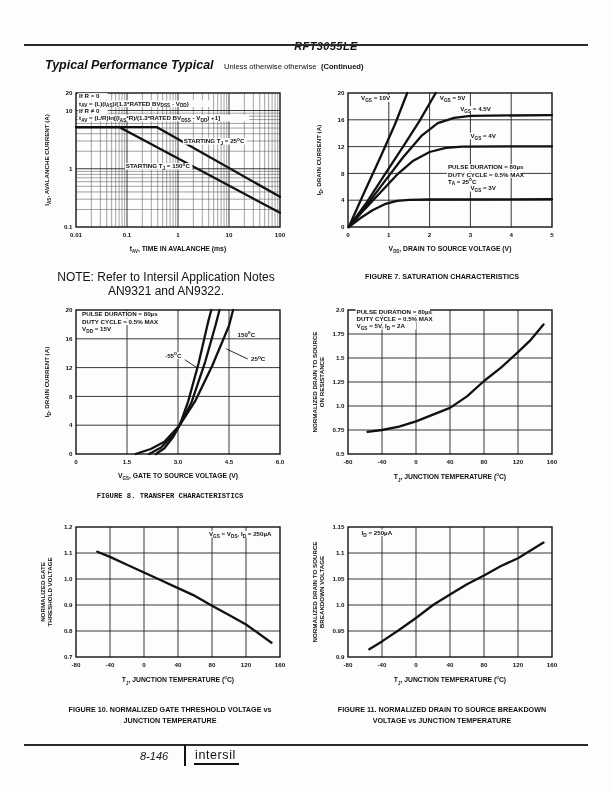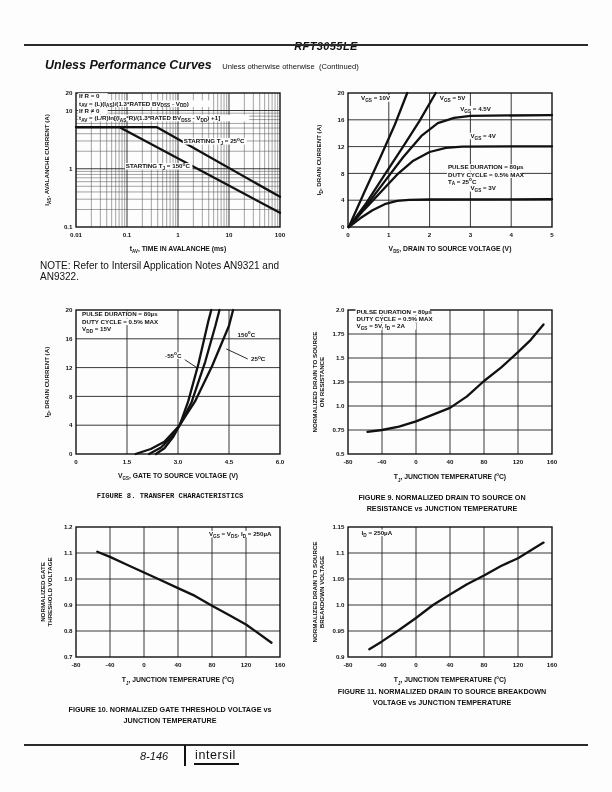--- a/index.html
+++ b/index.html
@@ -37,7 +37,7 @@
   <div class="hdr-title">RFT3055LE</div>
   <div class="hdr-rule"></div>
   <div class="section-line">
-    <span class="sec-title">Unless Performance Curves</span>
+    <span class="sec-title">Typical Performance Typical</span>
     <span class="sec-qual">Unless otherwise otherwise</span>
     <span class="sec-cont">(Continued)</span>
   </div>

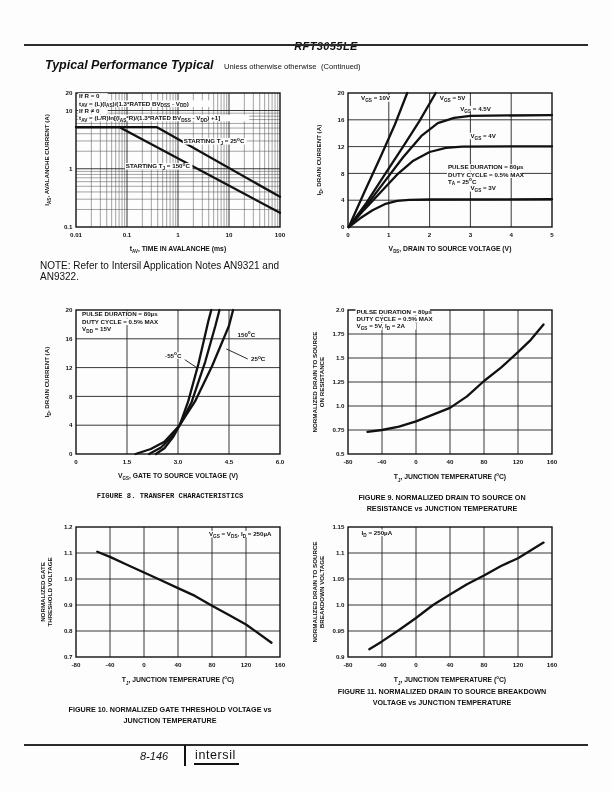--- a/index.html
+++ b/index.html
@@ -11,7 +11,7 @@
   .section-line{position:absolute;top:55px;left:45px;white-space:nowrap;}
   .sec-title{font-size:12.5px;font-weight:bold;font-style:italic;}
   .sec-qual{font-size:7.6px;margin-left:6px;}
-  .sec-cont{font-size:7.6px;font-weight:normal;text-align:center;}
+  .sec-cont{font-size:7.6px;font-weight:bold;text-align:center;}
   .watermark{position:absolute;top:366px;left:133px;font-size:44px;letter-spacing:6px;
         color:#c9c9c9;opacity:.55;font-family:"DejaVu Sans",sans-serif;pointer-events:none;}
   .figure{position:absolute;width:252px;}

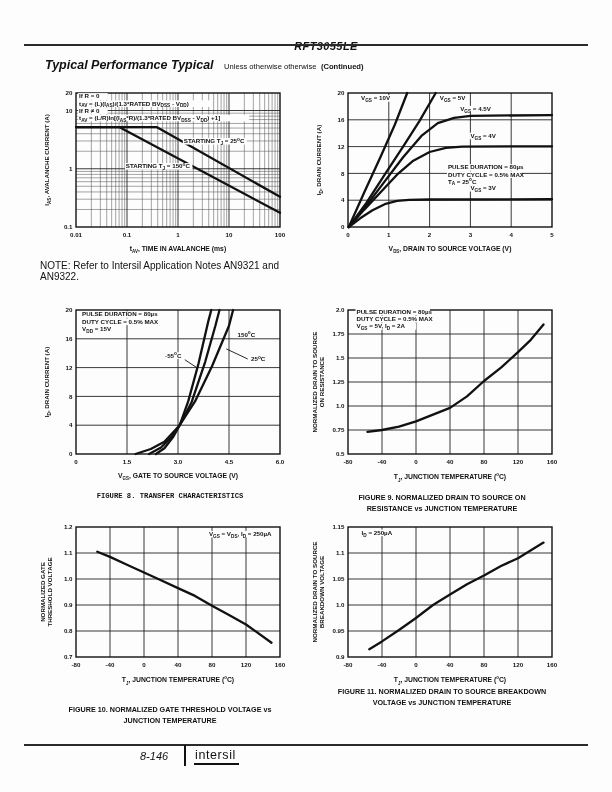--- a/index.html
+++ b/index.html
@@ -19,7 +19,7 @@
   .chart text{font-family:"Liberation Sans",sans-serif;font-weight:bold;fill:#111;}
   .xlabel{width:246px;box-sizing:border-box;padding-left:30px;text-align:center;
         font-size:6.8px;font-weight:bold;margin-top:1px;}
-  .note{font-size:10px;margin-top:6px;}
+  .note{font-size:12px;margin-top:16px;text-align:center;}
   .caption{width:246px;box-sizing:border-box;padding-left:14px;text-align:center;
         font-size:7.2px;font-weight:bold;line-height:1.55;}
   sub,sup{font-size:65%;}

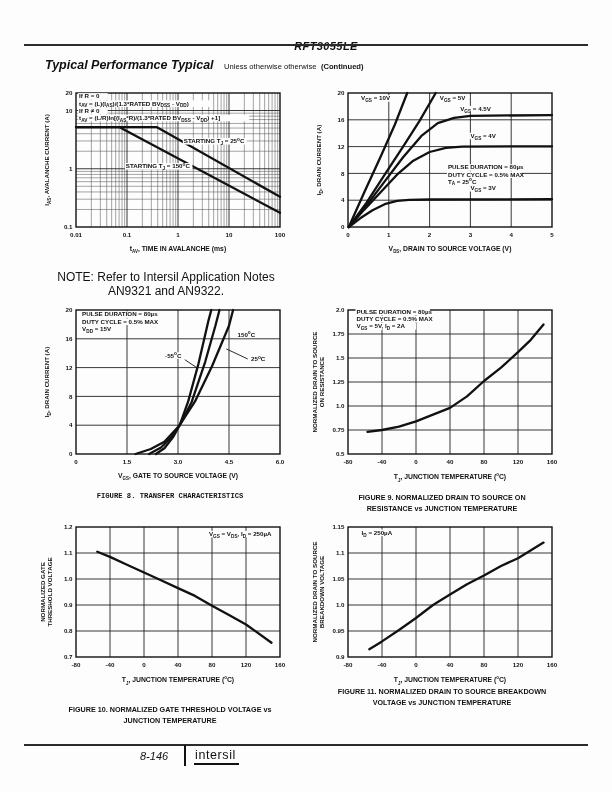--- a/index.html
+++ b/index.html
@@ -175,6 +175,7 @@
         <text transform="translate(9 74) rotate(-90)" font-size="6.2" text-anchor="middle"><tspan dy="0">I</tspan><tspan dy="1.7" font-size="4.7">D</tspan><tspan dy="-1.7">, DRAIN CURRENT (A)</tspan></text>
       </svg>
     <div class="xlabel">V<sub>DS</sub>, DRAIN TO SOURCE VOLTAGE (V)</div>
+    <div class="caption" style="margin-top:17px;">FIGURE 7.  SATURATION CHARACTERISTICS</div>
   </div>
 
   <div class="figure" style="left:40px;top:303px;">

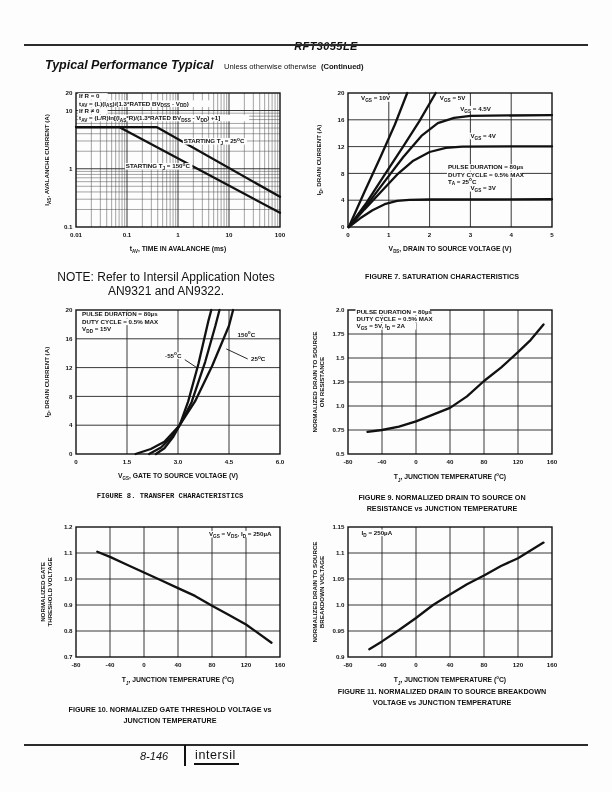--- a/index.html
+++ b/index.html
@@ -260,7 +260,6 @@
         <text transform="translate(11.9 79) rotate(-90)" font-size="6.2" text-anchor="middle"><tspan dy="0">ON RESISTANCE</tspan></text>
       </svg>
     <div class="xlabel">T<sub>J</sub>, JUNCTION TEMPERATURE (<sup>o</sup>C)</div>
-    <div class="caption" style="margin-top:9px;">FIGURE 9.  NORMALIZED DRAIN TO SOURCE ON<br>RESISTANCE vs JUNCTION TEMPERATURE</div>
   </div>
 
   <div class="figure" style="left:40px;top:520px;">

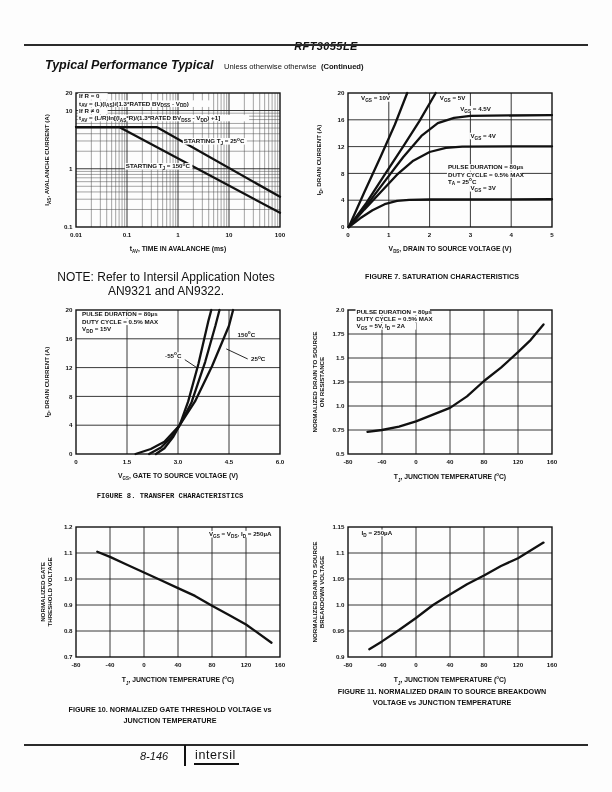--- a/index.html
+++ b/index.html
@@ -329,7 +329,7 @@
         <text transform="translate(11.9 72) rotate(-90)" font-size="6.2" text-anchor="middle"><tspan dy="0">BREAKDOWN VOLTAGE</tspan></text>
       </svg>
     <div class="xlabel">T<sub>J</sub>, JUNCTION TEMPERATURE (<sup>o</sup>C)</div>
-    <div class="caption" style="">FIGURE 11.  NORMALIZED DRAIN TO SOURCE BREAKDOWN<br>VOLTAGE vs JUNCTION TEMPERATURE</div>
+    <div class="caption" style="margin-top:18px;">FIGURE 11.  NORMALIZED DRAIN TO SOURCE BREAKDOWN<br>VOLTAGE vs JUNCTION TEMPERATURE</div>
   </div>
 
   <div class="ftr-rule"></div>

